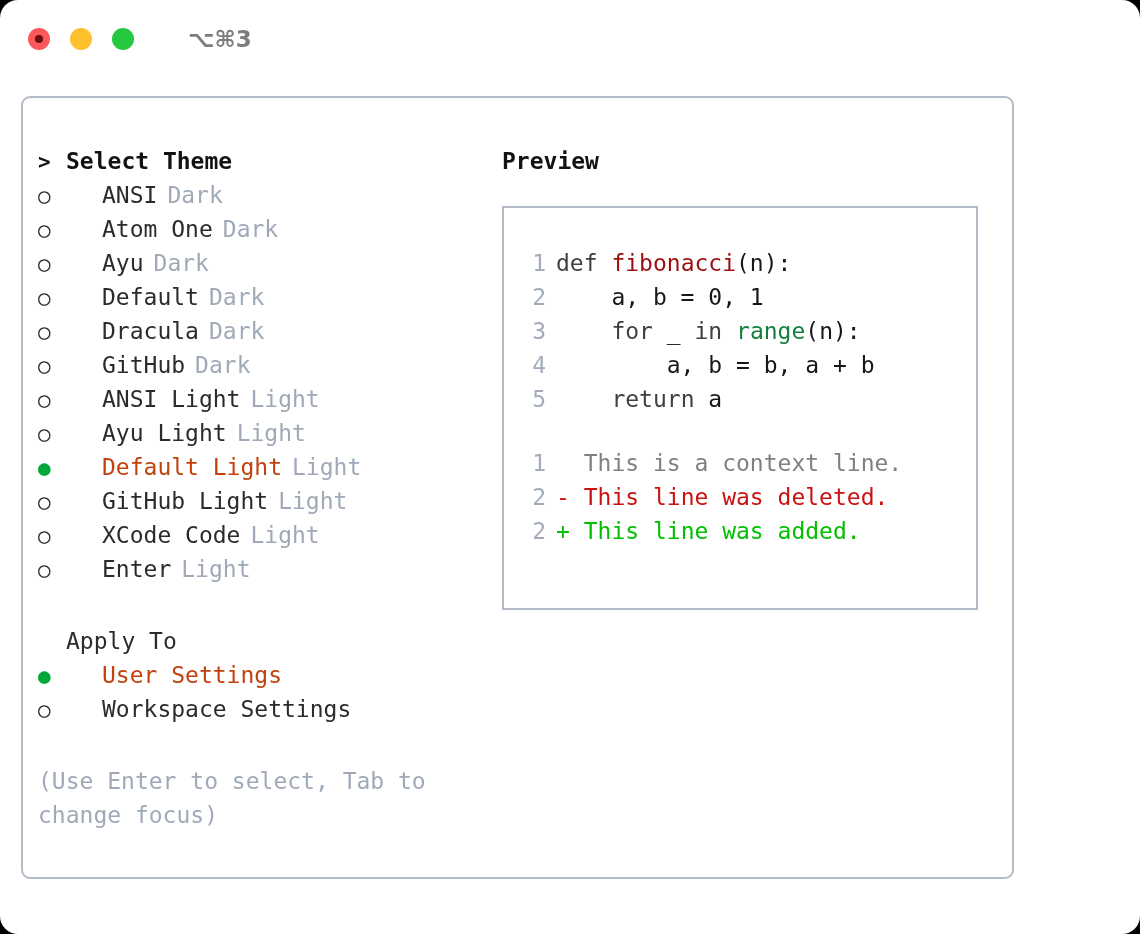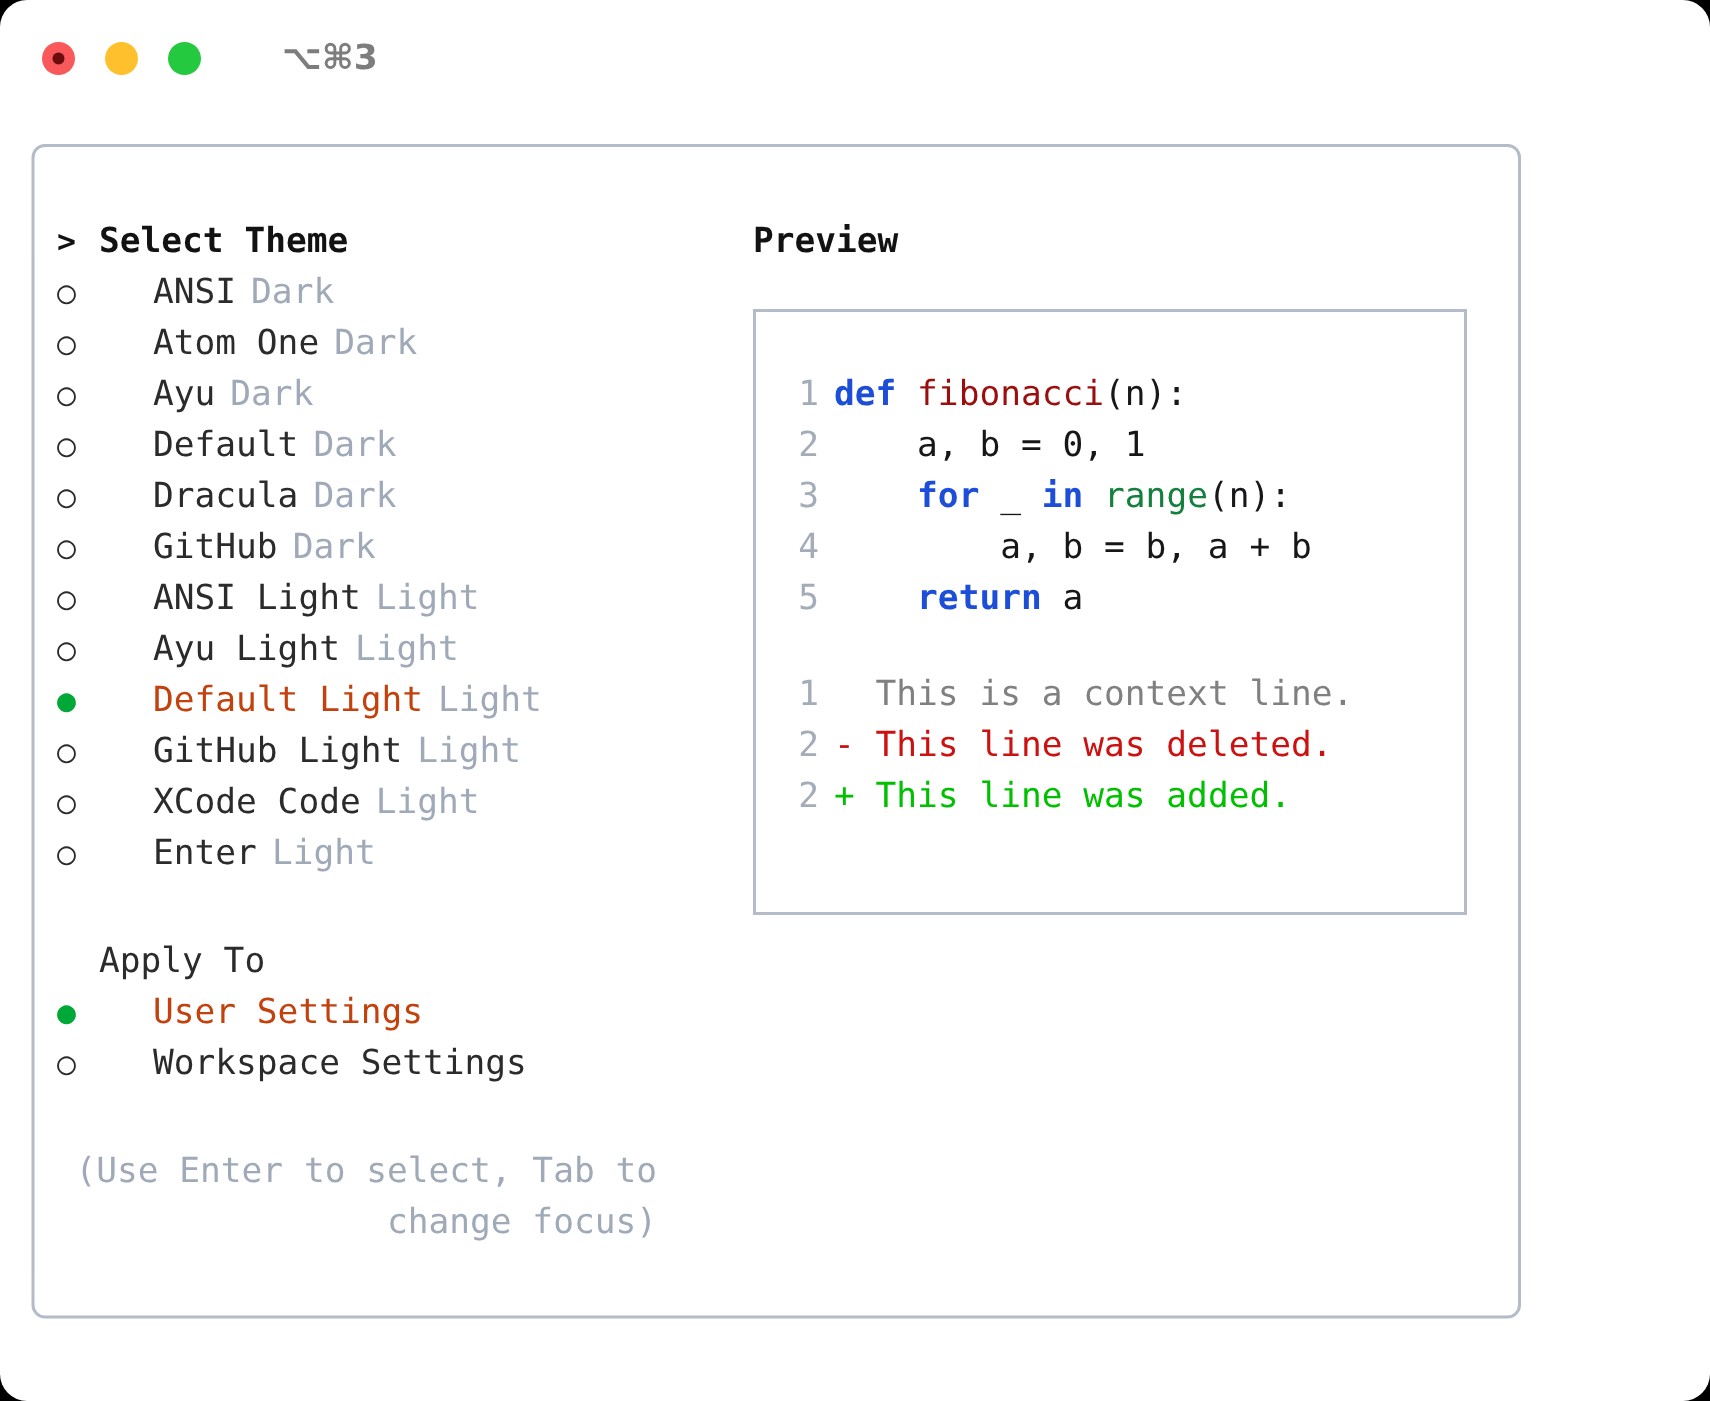--- a/index.html
+++ b/index.html
@@ -186,7 +186,7 @@
   }
   .blank-line { height: 30px; }
 
-  .tok-kw      { color: #1d4ed8; font-weight: bold; }
+  .tok-kw      { color: #404040; }
   .tok-fn      { color: #9c0e0e; }
   .tok-plain   { color: #17171a; }
   .tok-builtin { color: #15803d; }

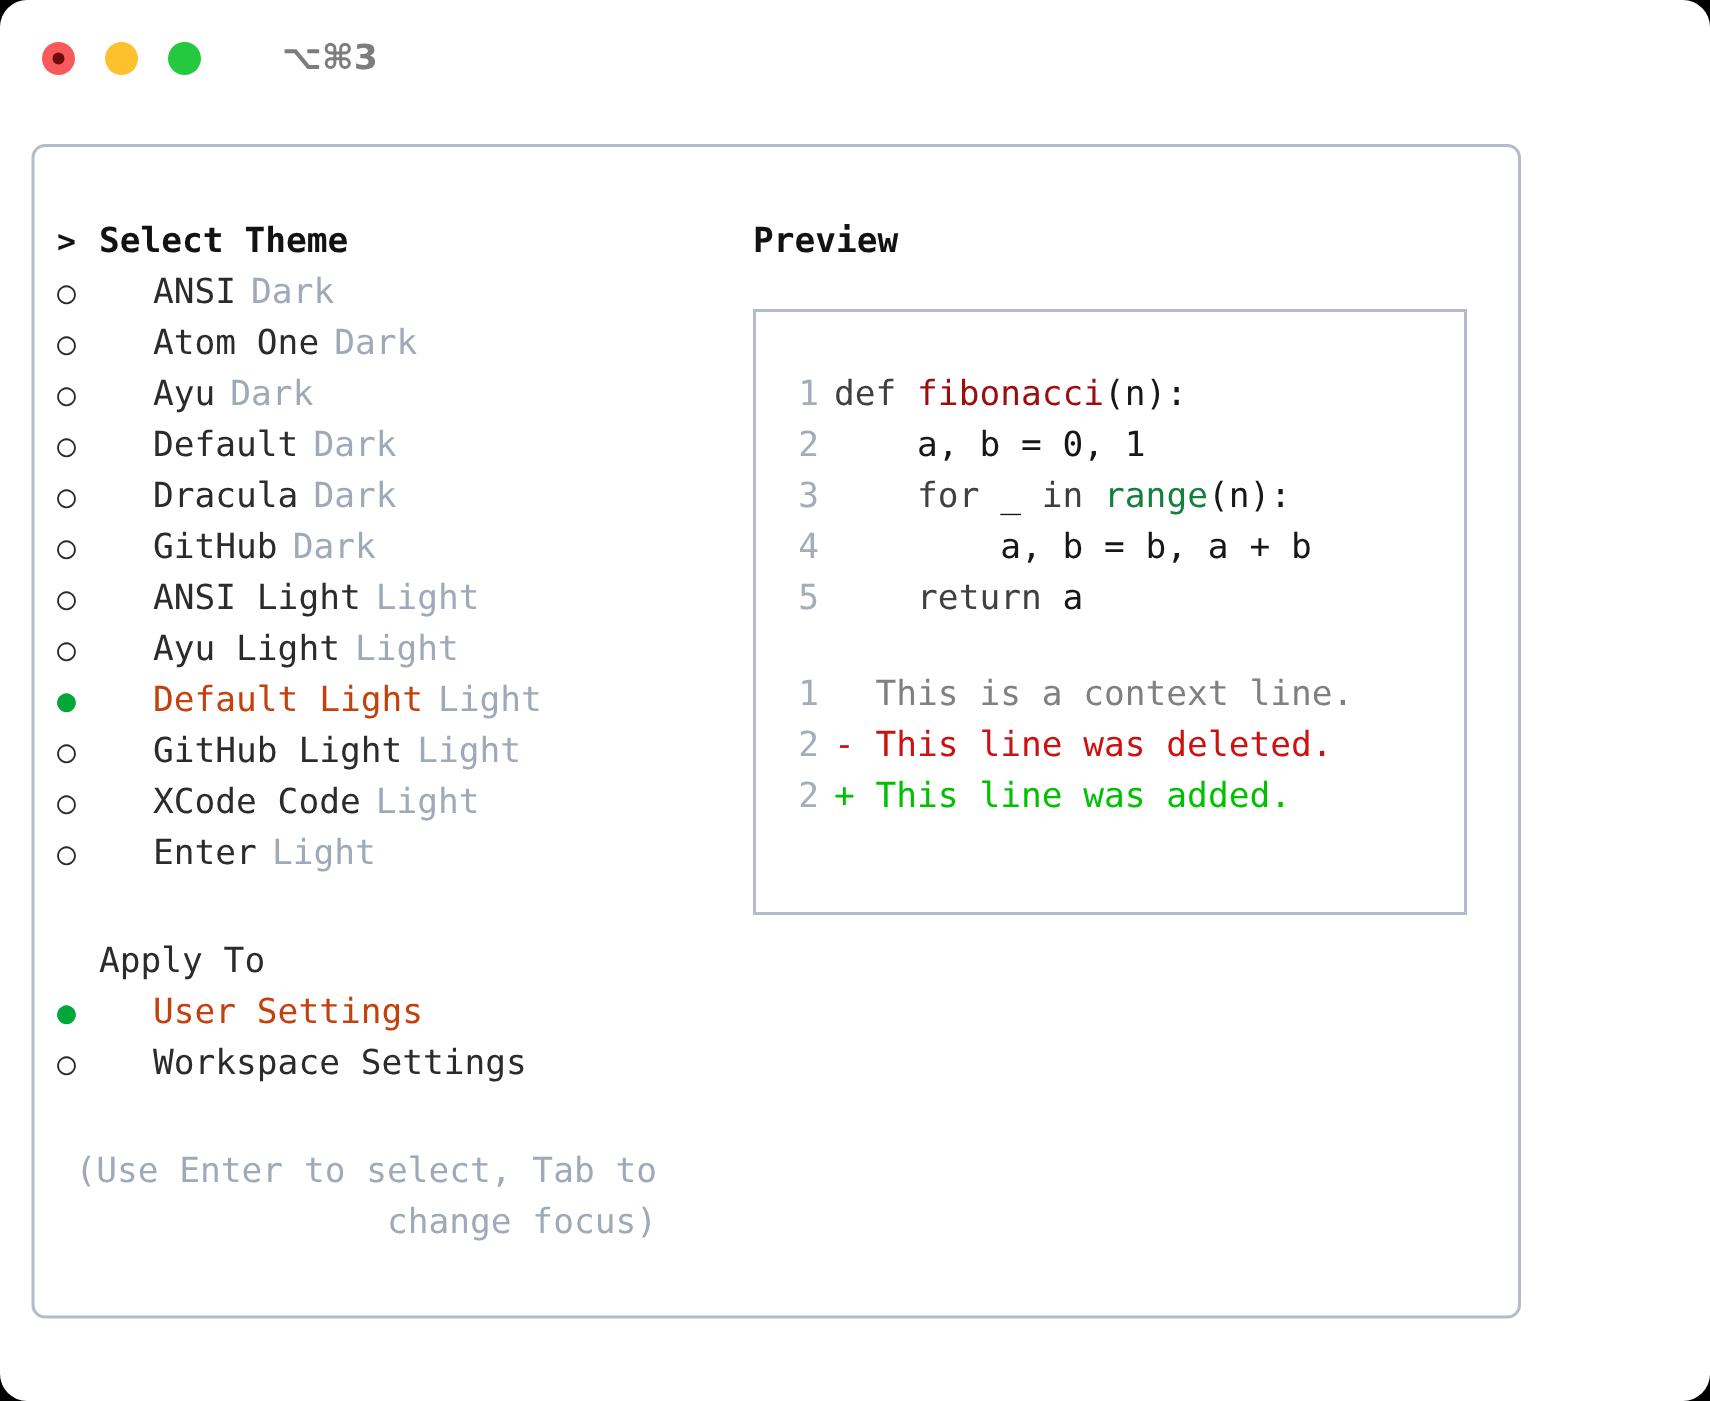--- a/index.html
+++ b/index.html
@@ -139,7 +139,6 @@
     line-height: 34px;
     width: 400px;
     white-space: pre-wrap;
-    text-align: right;
   }
 
   

